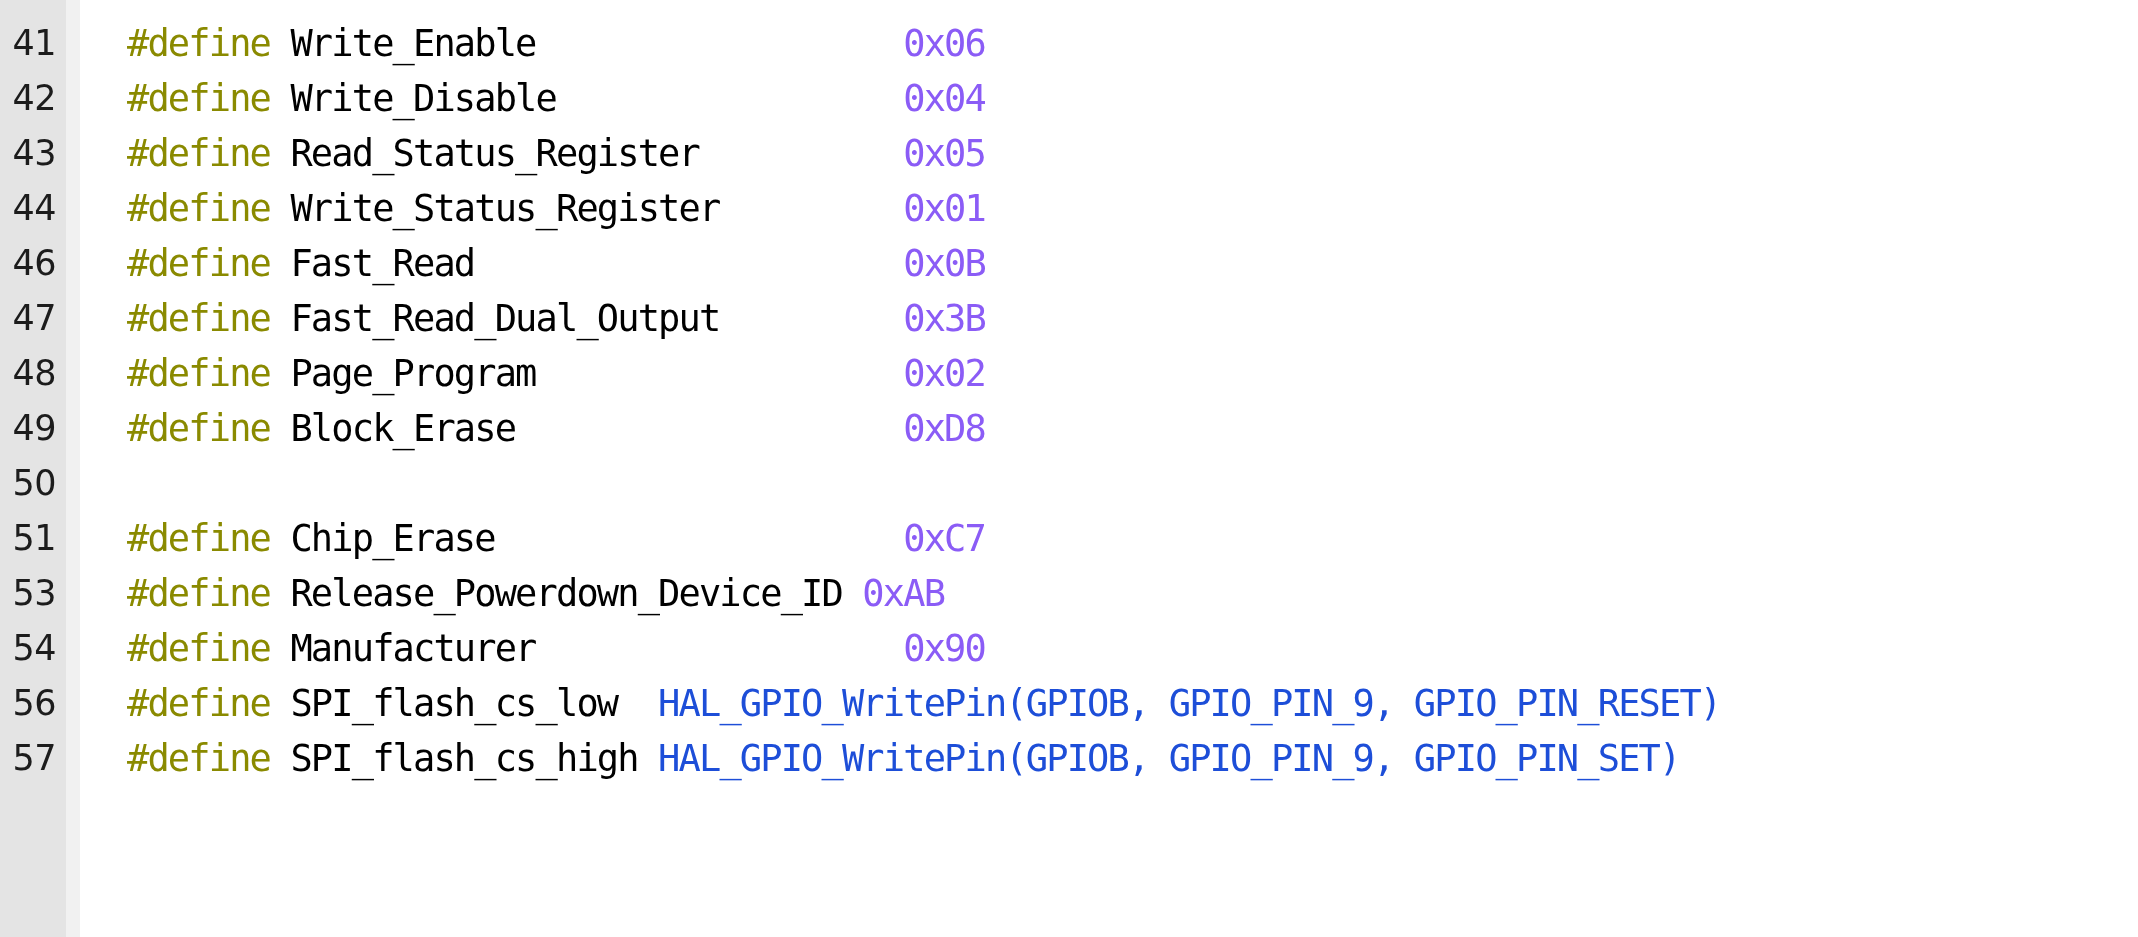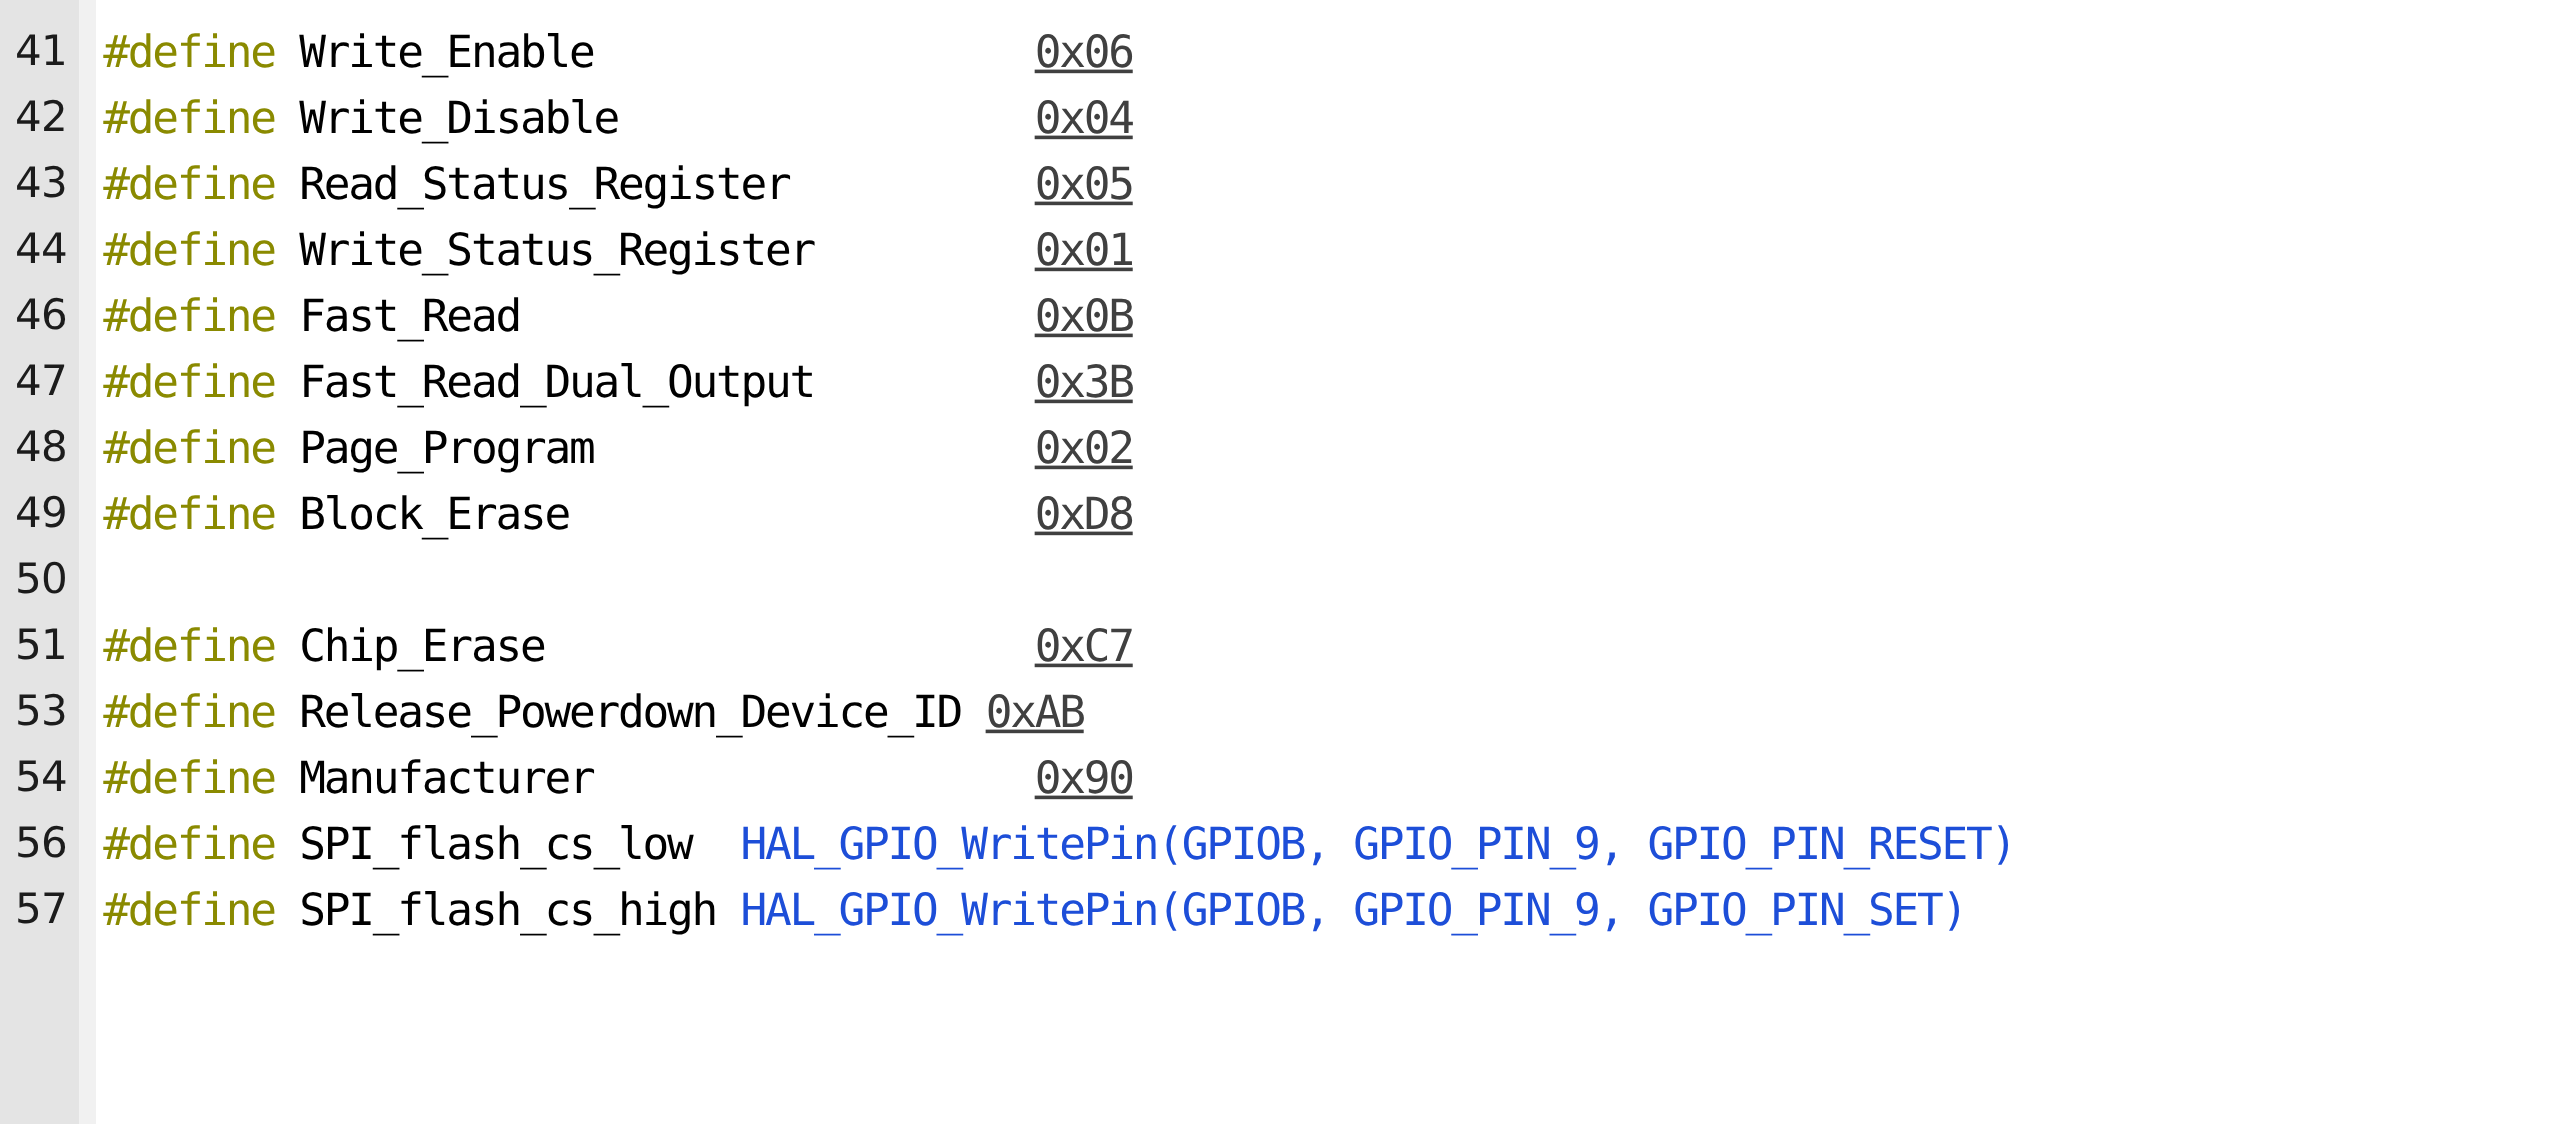--- a/index.html
+++ b/index.html
@@ -81,7 +81,7 @@
     line-height: 55px;
     letter-spacing: -1.85px;
   }
-  .tok-directive { color: #8a8a00; }
+  .tok-directive { color: #8a8a00; margin-left: 41px; }
   .tok-ident     { color: #000000; }
   .tok-number    { color: #404040; text-decoration: underline; }
   .tok-plain     { color: #1d4ed8; }

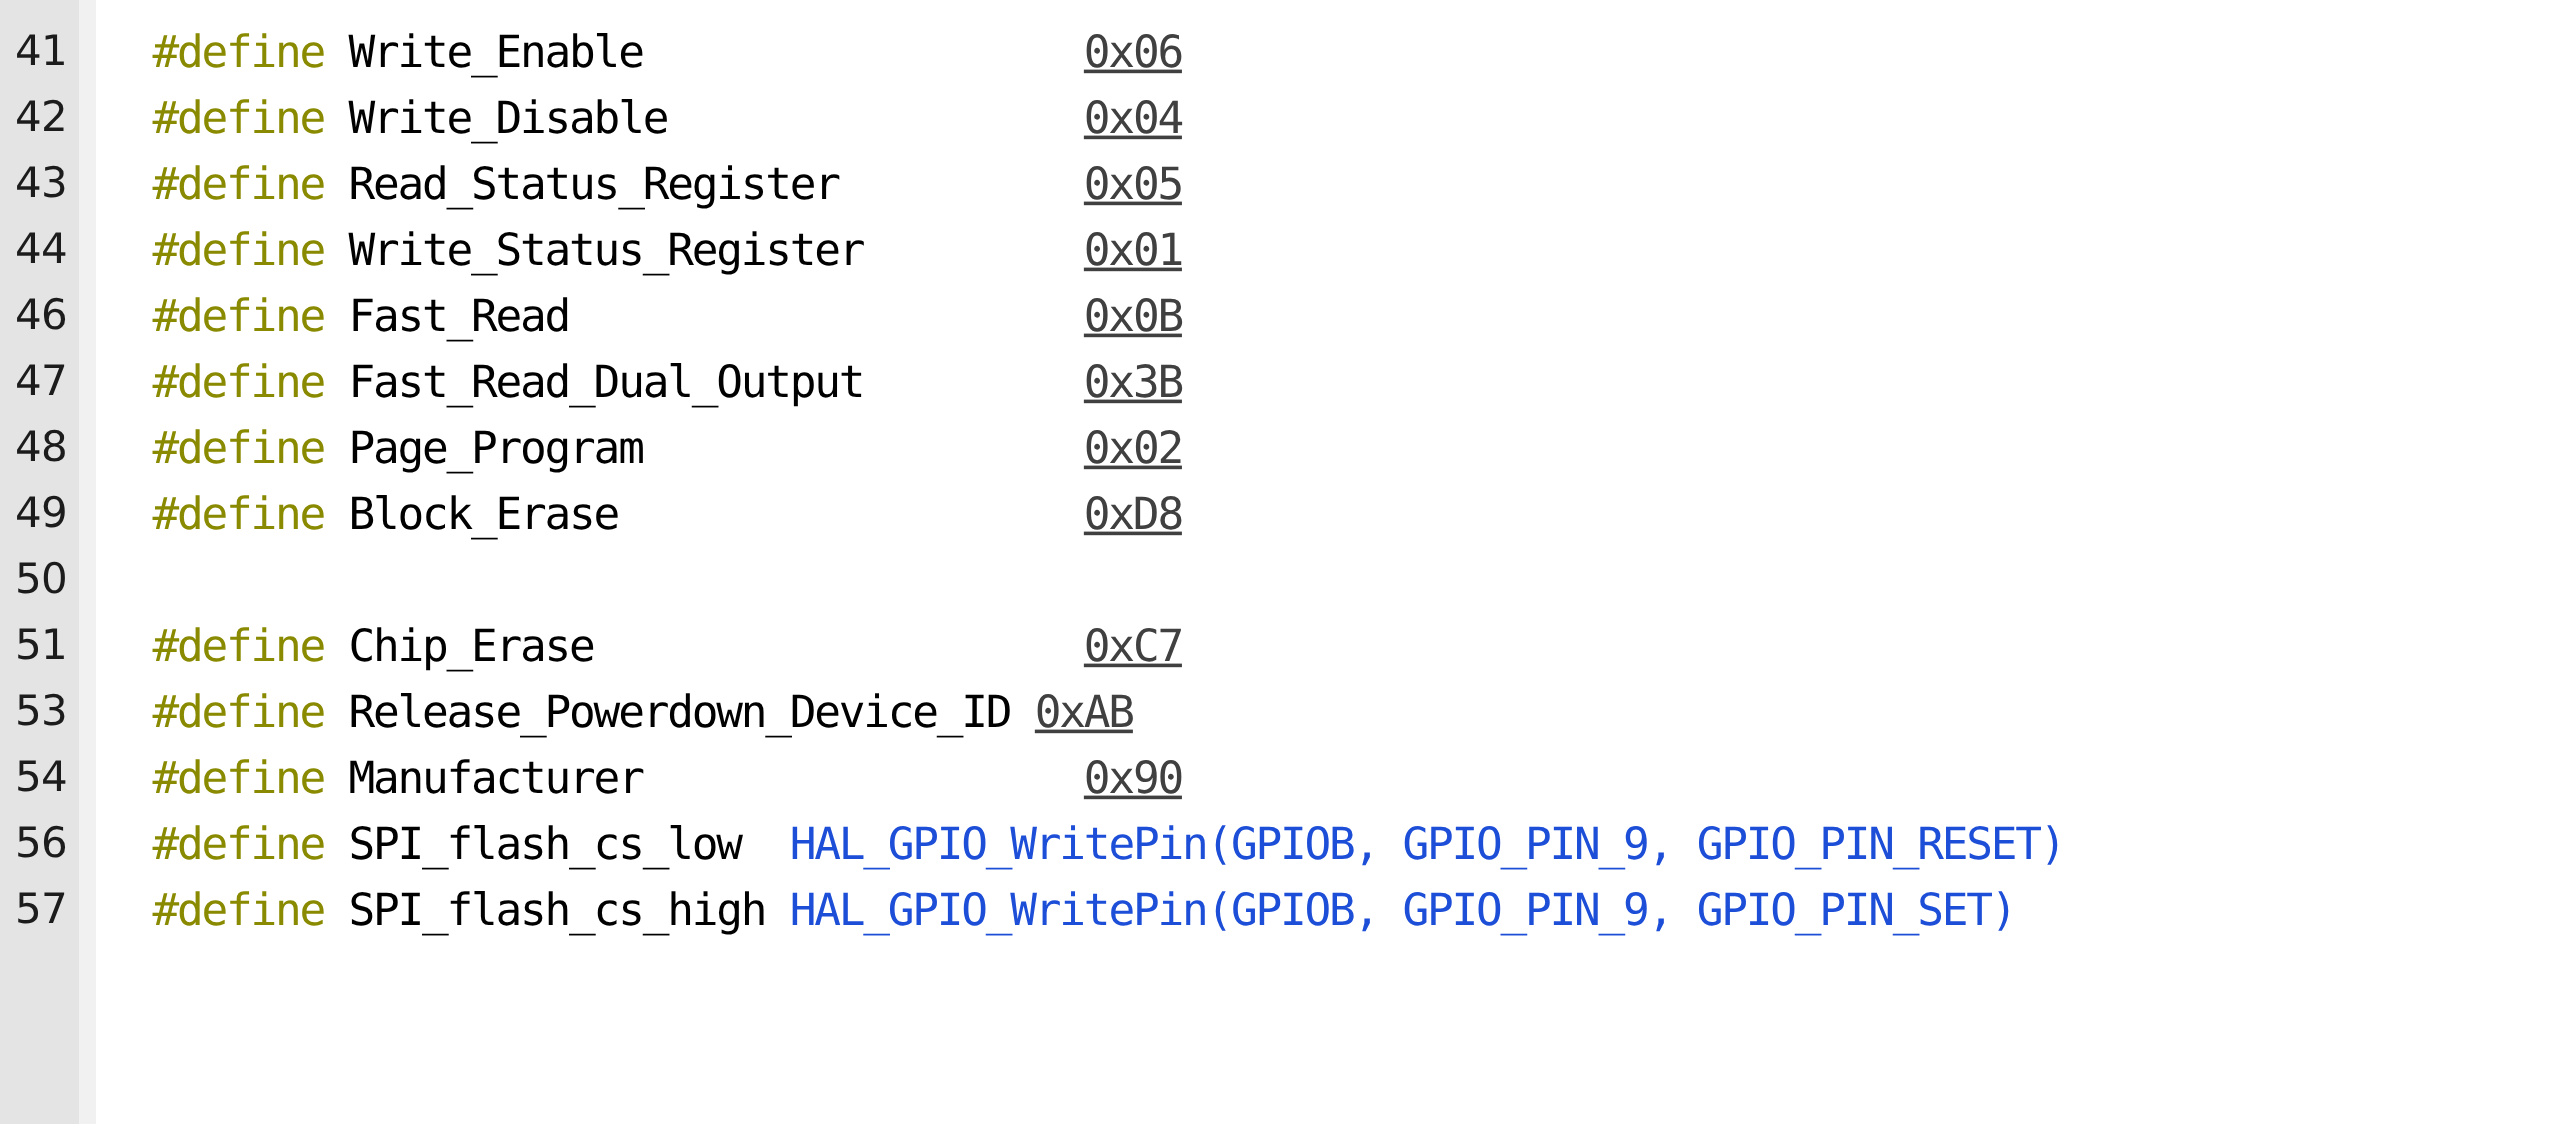--- a/index.html
+++ b/index.html
@@ -83,7 +83,7 @@
   }
   .tok-directive { color: #8a8a00; margin-left: 41px; }
   .tok-ident     { color: #000000; }
-  .tok-number    { color: #404040; text-decoration: underline; }
+  .tok-number    { color: #8b5cf6; }
   .tok-plain     { color: #1d4ed8; }
 </style>
 </head>

